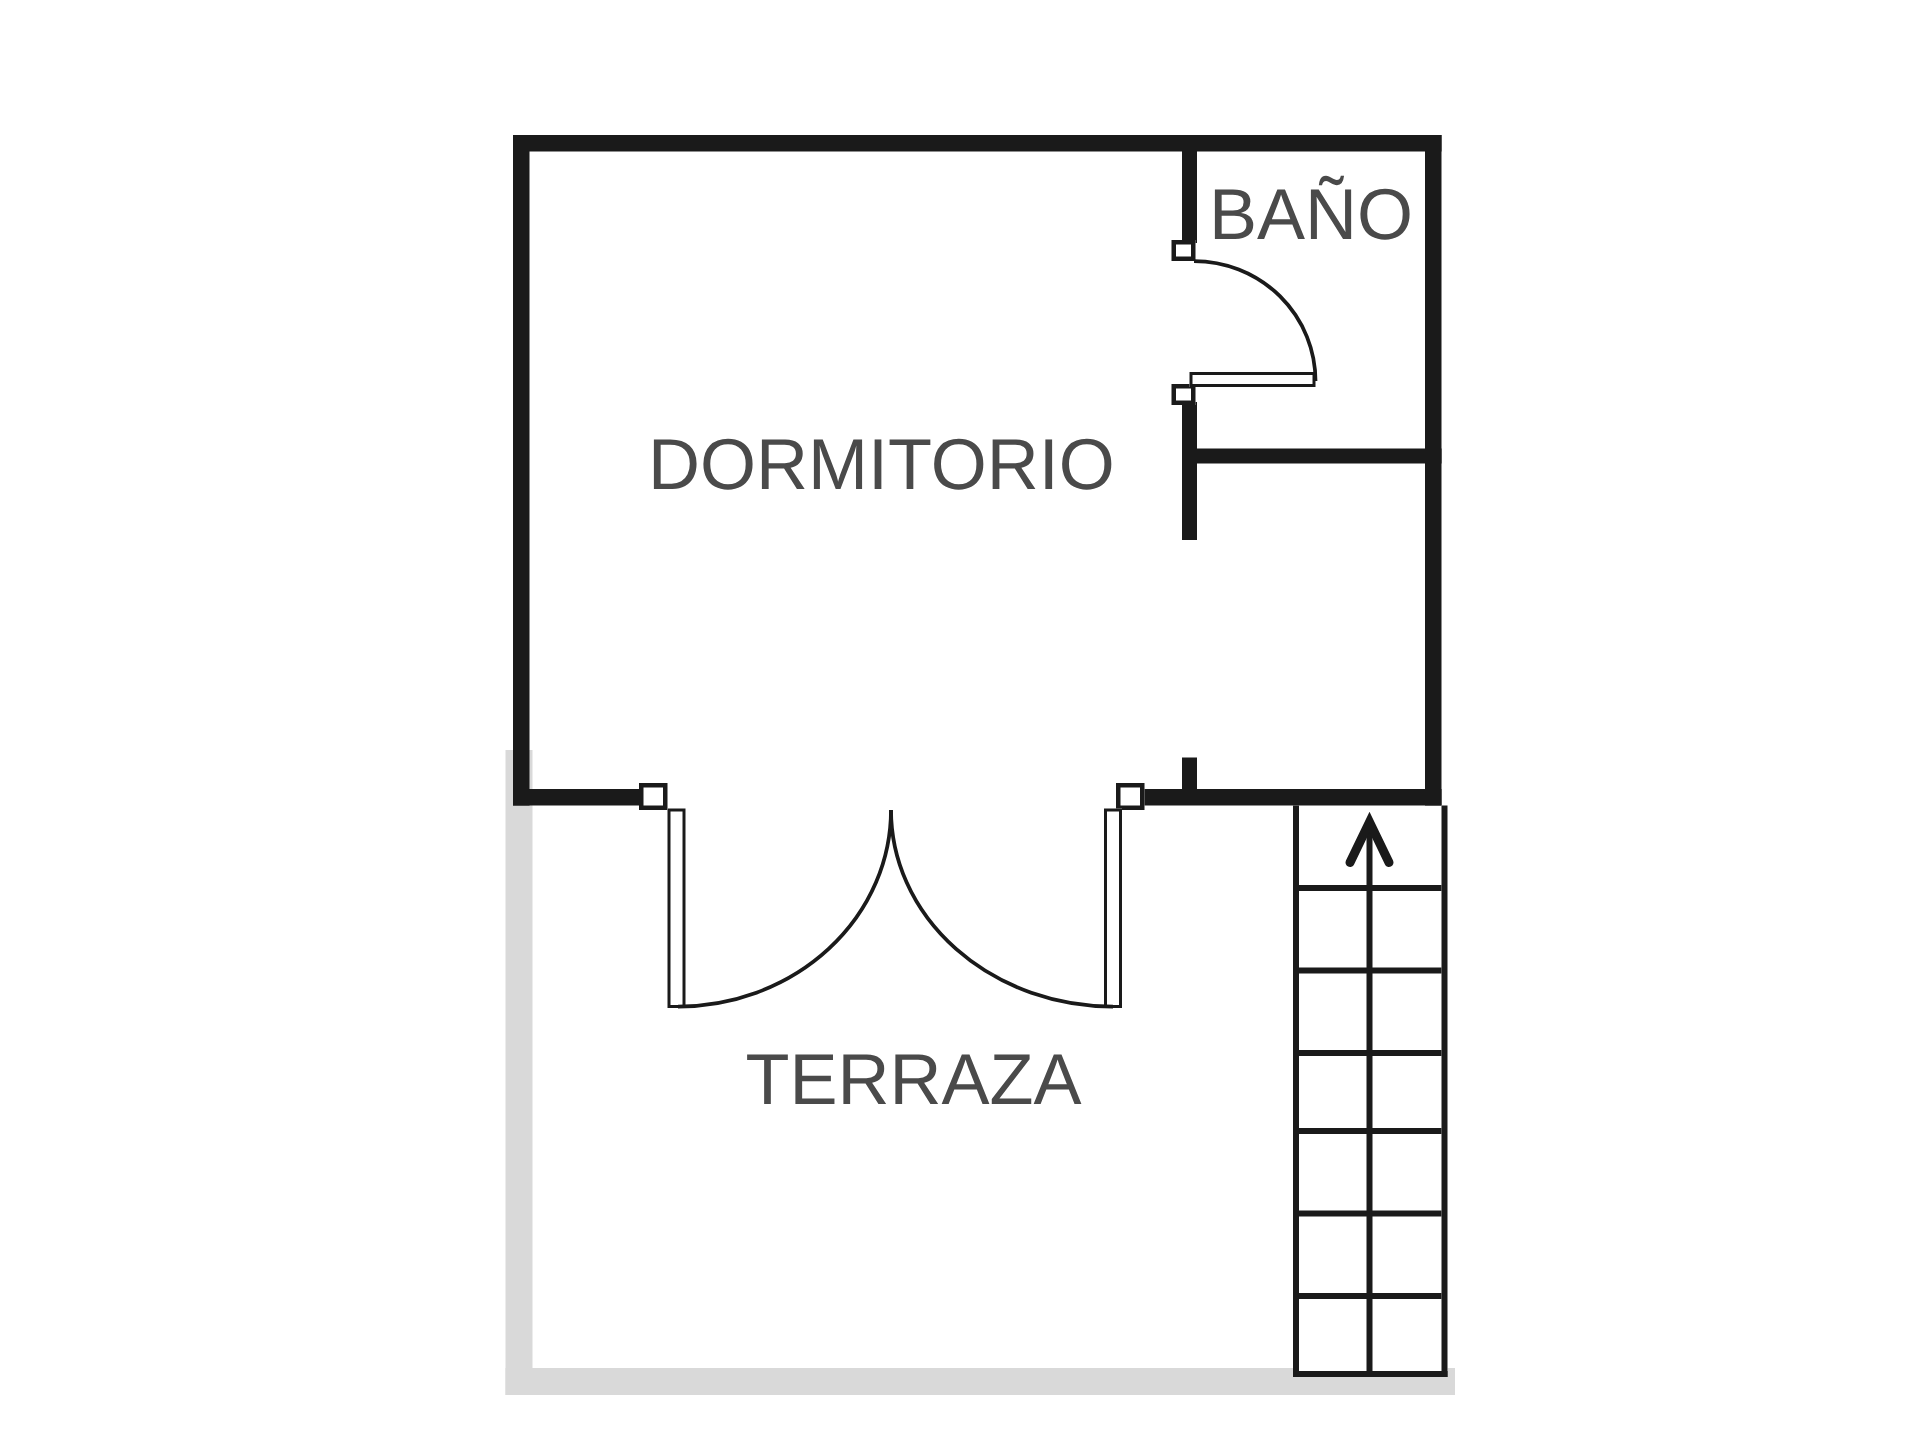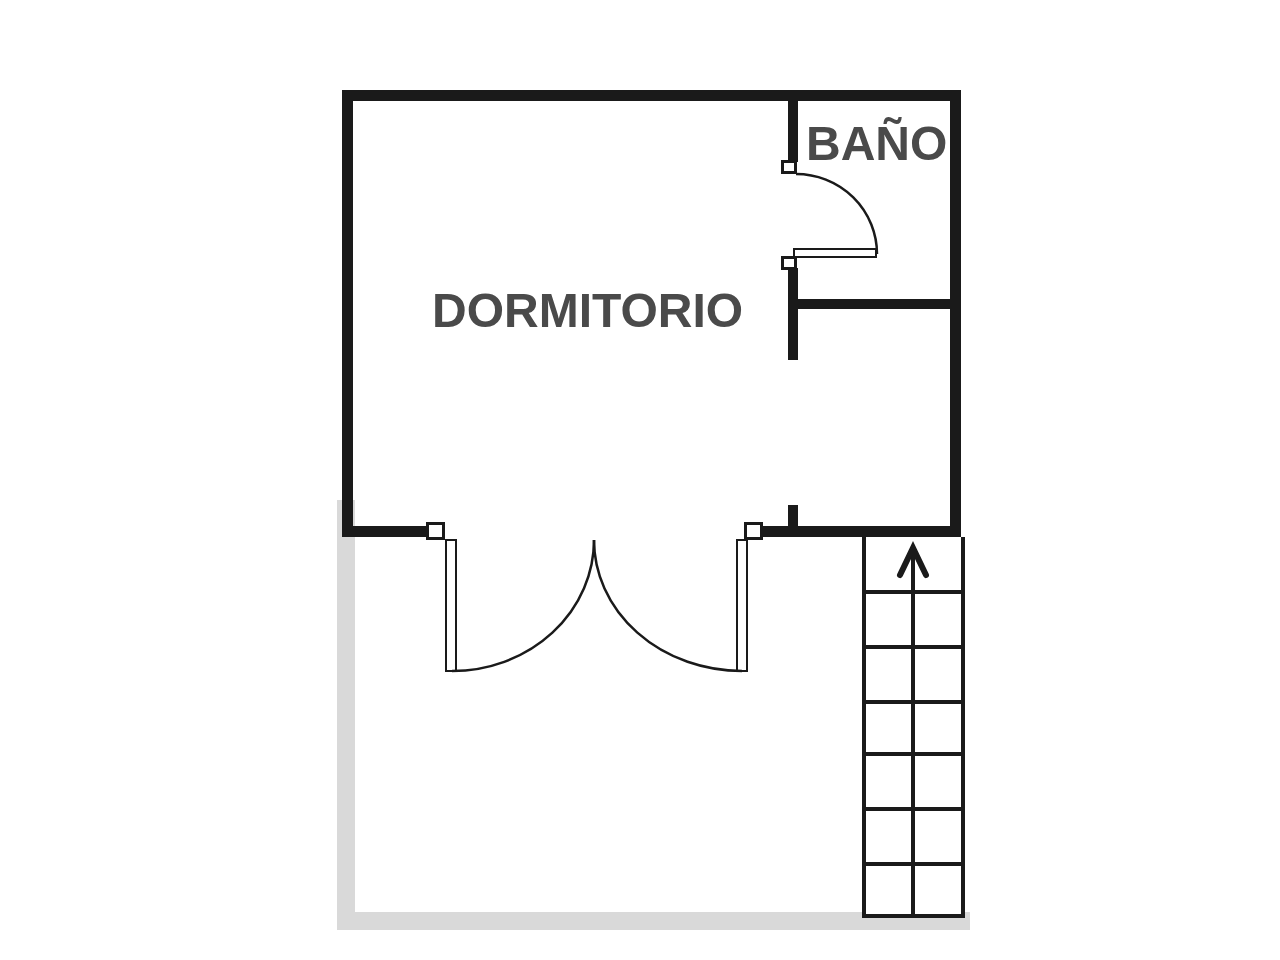--- a/index.html
+++ b/index.html
@@ -28,7 +28,6 @@
     letter-spacing: 0px;
     white-space: nowrap;
     user-select: none;
-    font-weight: bold;
   }
   .jamb {
     position: absolute;

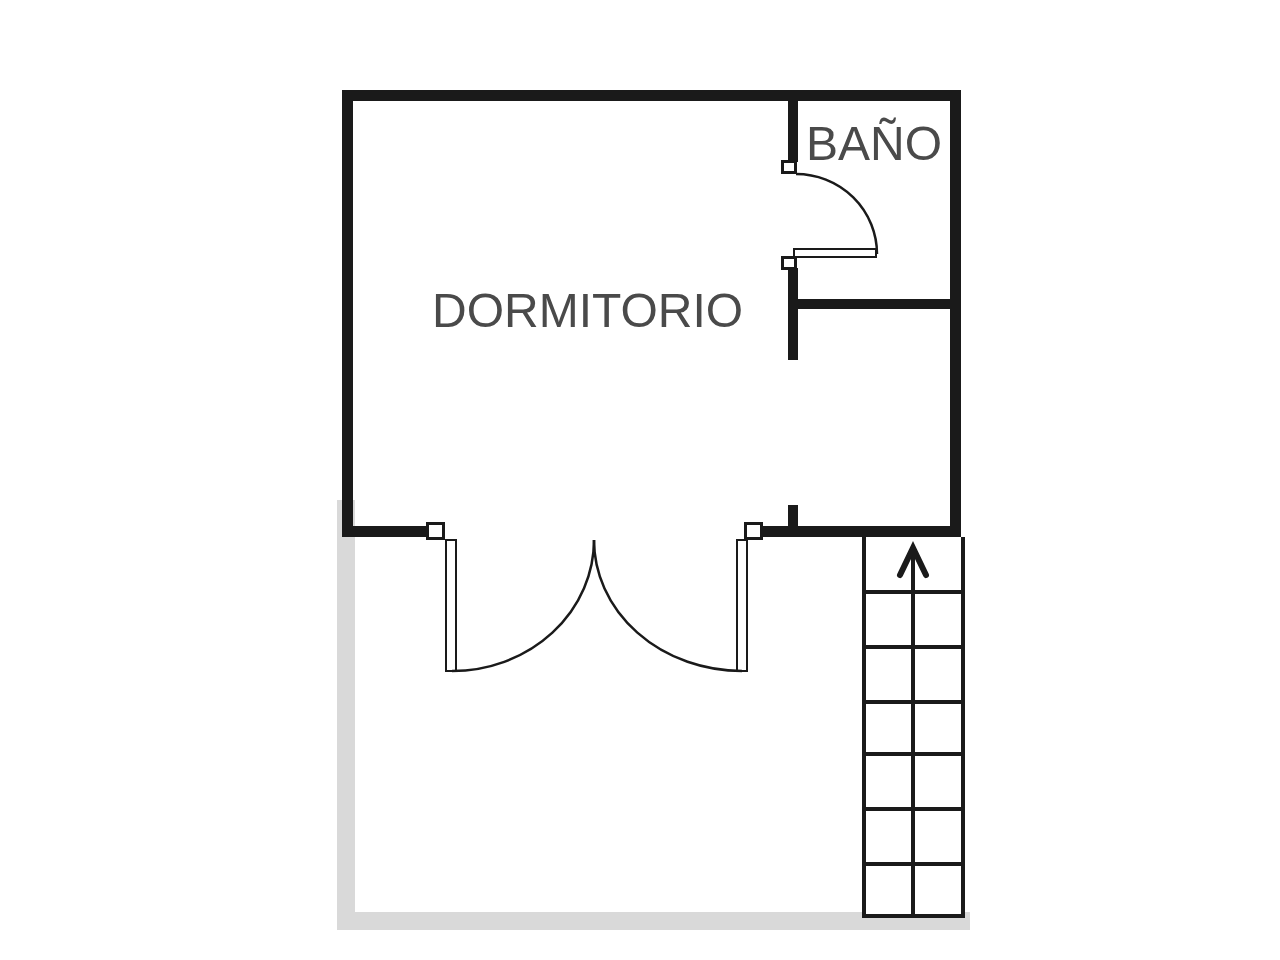--- a/index.html
+++ b/index.html
@@ -115,6 +115,7 @@
 
   <div class="room-label" style="left:400px; top:287px;margin-left:32px;">DORMITORIO</div>
   <div class="room-label" style="left:806px; top:120px;">BAÑO</div>
+  <div class="room-label" style="left:497px; top:697px;">TERRAZA</div>
 
 </div>
 

